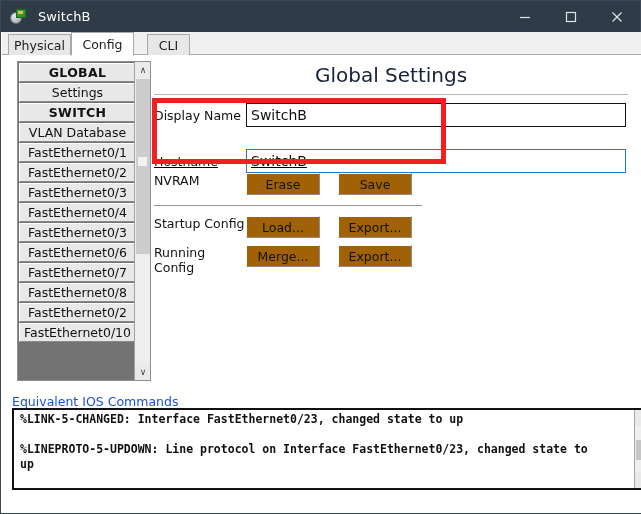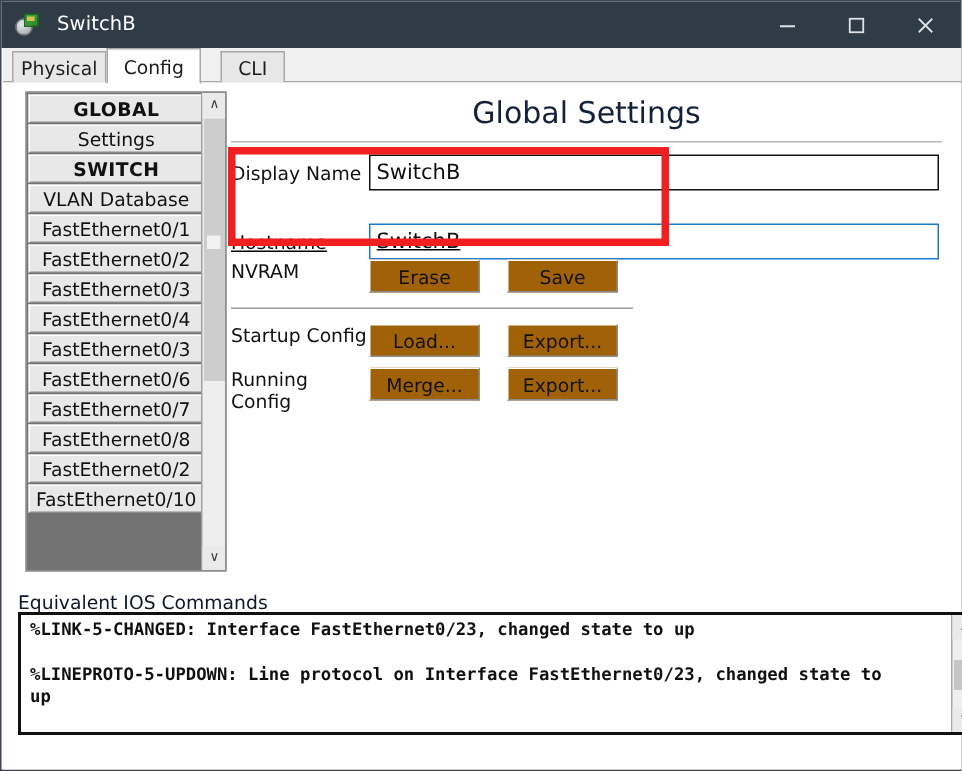--- a/index.html
+++ b/index.html
@@ -296,7 +296,7 @@
     position: absolute;
     left: 10px; top: 339px;
     font-size: 12.5px;
-    color: #0f172a;
+    color: #1d4ed8;
   }
   .console {
     position: absolute;

